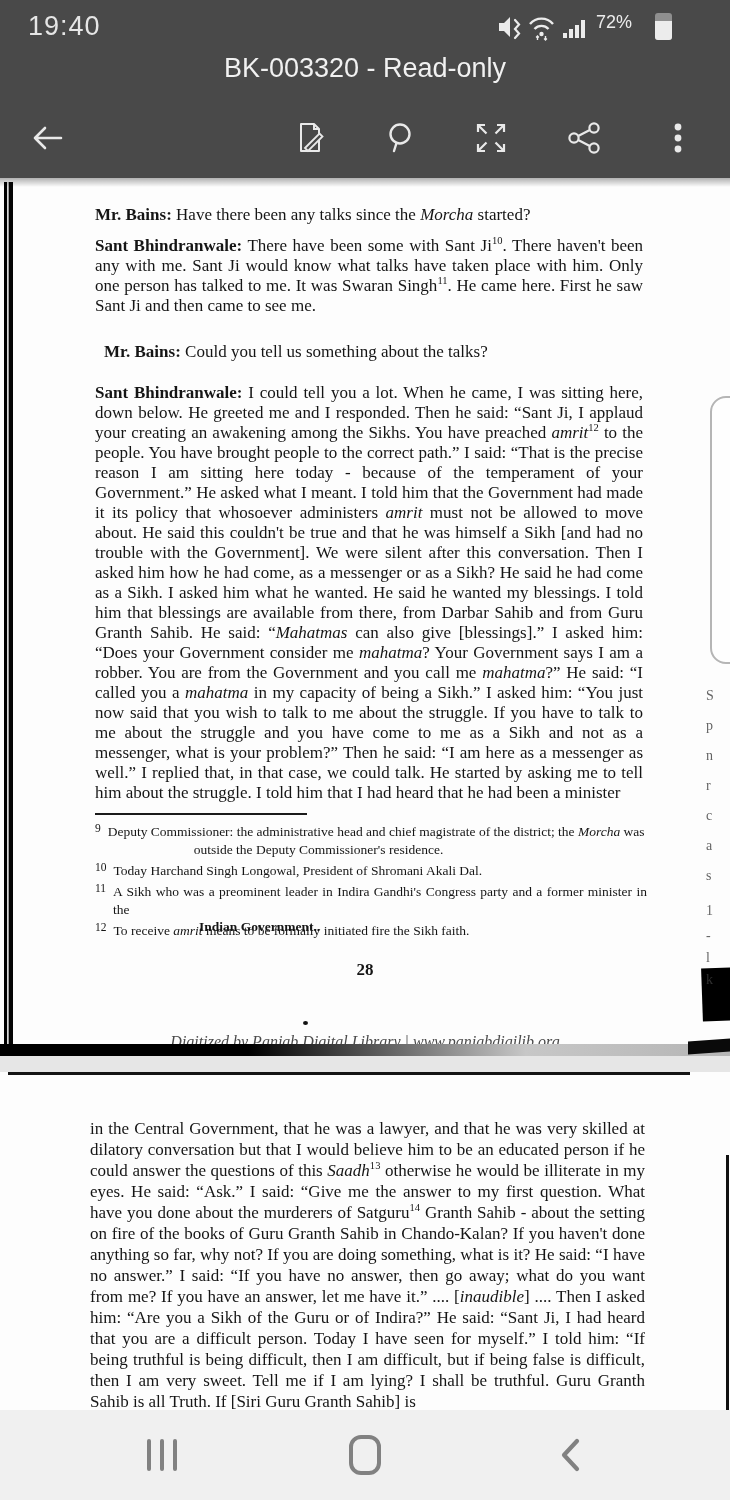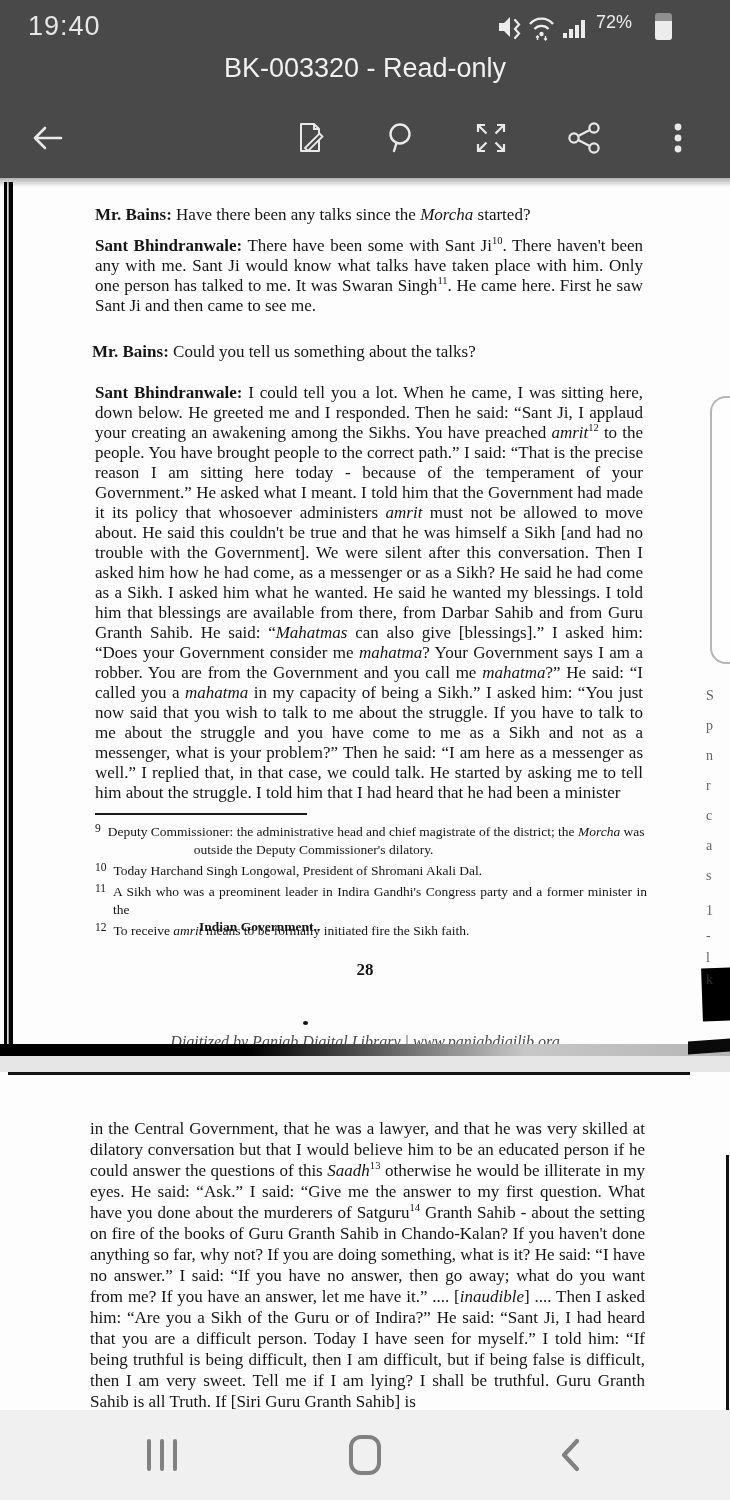--- a/index.html
+++ b/index.html
@@ -152,7 +152,7 @@
 
       <div class="para serif" style="left:95px;top:58px;width:548px;"><span style="font-weight: bold;">Sant Bhindranwale:</span><span> There have been some with Sant Ji</span><span class="sup">10</span><span>. There haven't been any with me. Sant Ji would know what talks have taken place with him. Only one person has talked to me. It was Swaran Singh</span><span class="sup">11</span><span>. He came here. First he saw Sant Ji and then came to see me.</span></div>
 
-      <div class="para serif" style="left:92px;top:164px;width:548px;"><span style="font-weight: bold;">Mr. Bains:</span><span>  Could you tell us something about the talks?</span></div>
+      <div class="para serif" style="left:104px;top:164px;width:548px;"><span style="font-weight: bold;">Mr. Bains:</span><span>  Could you tell us something about the talks?</span></div>
 
       <div class="para serif" style="left:95px;top:205px;width:548px;"><span style="font-weight: bold;">Sant Bhindranwale:</span><span> I could tell you a lot. When he came, I was sitting here, down below. He greeted me and I responded. Then he said: “Sant Ji, I applaud your creating an awakening among the Sikhs. You have preached </span><span style="font-style: italic;">amrit</span><span class="sup">12</span><span> to the people. You have brought people to the correct path.” I said: “That is the precise reason I am sitting here today - because of the temperament of your Government.” He asked what I meant. I told him that the Government had made it its policy that whosoever administers </span><span style="font-style: italic;">amrit</span><span> must not be allowed to move about. He said this couldn't be true and that he was himself a Sikh [and had no trouble with the Government]. We were silent after this conversation. Then I asked him how he had come, as a messenger or as a Sikh? He said he had come as a Sikh. I asked him what he wanted. He said he wanted my blessings. I told him that blessings are available from there, from Darbar Sahib and from Guru Granth Sahib. He said: “</span><span style="font-style: italic;">Mahatmas</span><span> can also give [blessings].” I asked him: “Does your Government consider me </span><span style="font-style: italic;">mahatma</span><span>? Your Government says I am a robber. You are from the Government and you call me </span><span style="font-style: italic;">mahatma</span><span>?” He said: “I called you a </span><span style="font-style: italic;">mahatma</span><span> in my capacity of being a Sikh.” I asked him: “You just now said that you wish to talk to me about the struggle. If you have to talk to me about the struggle and you have come to me as a Sikh and not as a messenger, what is your problem?” Then he said: “I am here as a messenger as well.” I replied that, in that case, we could talk. He started by asking me to tell him about the struggle. I told him that I had heard that he had been a minister</span></div>
 

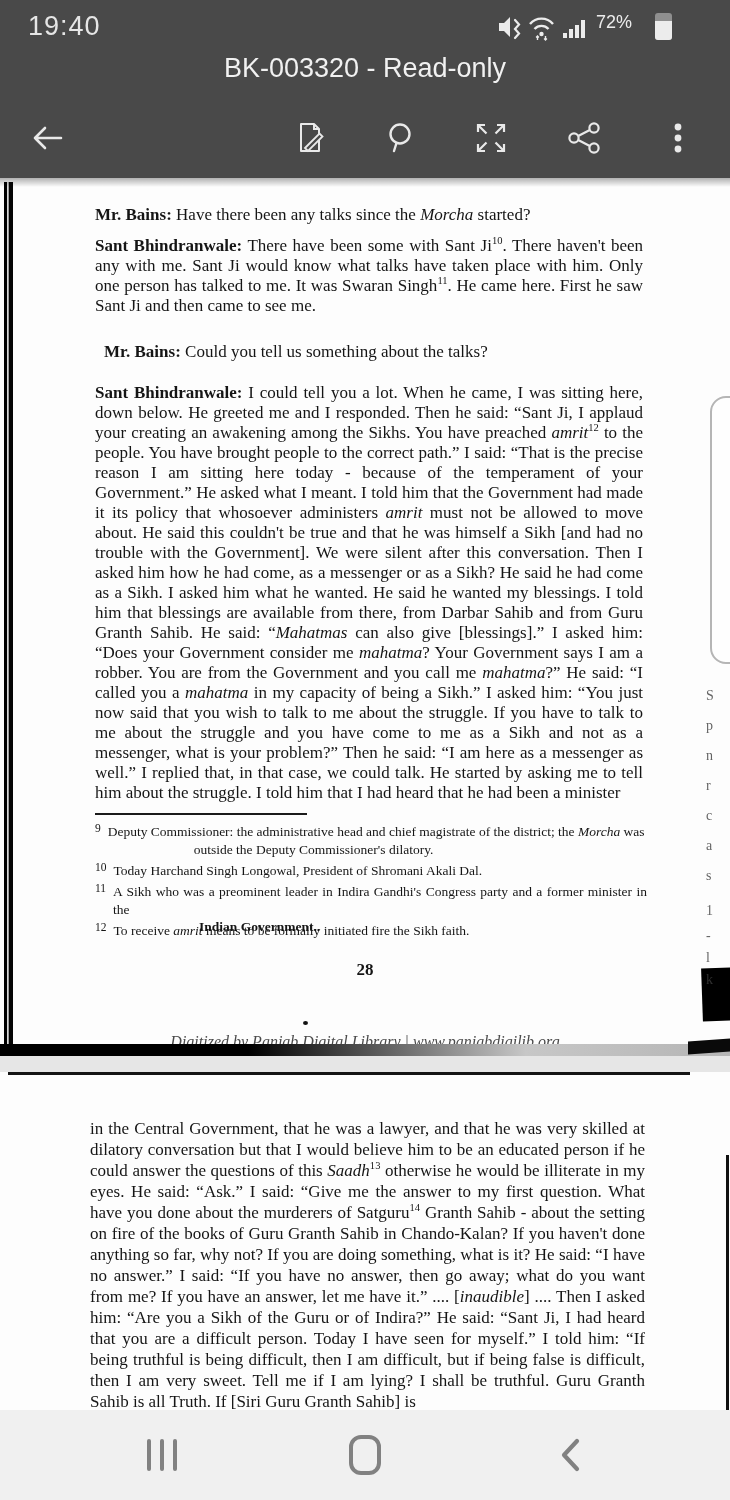--- a/index.html
+++ b/index.html
@@ -160,7 +160,7 @@
 
       <div class="fn serif" style="left:95px;top:645px;width:552px;">
         <span class="fn-num">9</span>
-        <span class="fn-text"><span>Deputy Commissioner: the administrative head and chief magistrate of the district; the </span><span style="font-style: italic;">Morcha</span><span> was</span><br><span style="padding-left: 86px;">outside the Deputy Commissioner's dilatory.</span></span>
+        <span class="fn-text"><span>Deputy Commissioner: the administrative head and chief magistrate of the district; the </span><span style="font-style: italic;">Morcha</span><span> was</span><br><span style="padding-left: 86px;">outside the Deputy Commissioner's residence.</span></span>
       </div>
       <div class="fn serif" style="left:95px;top:684px;width:552px;">
         <span class="fn-num">10</span>

